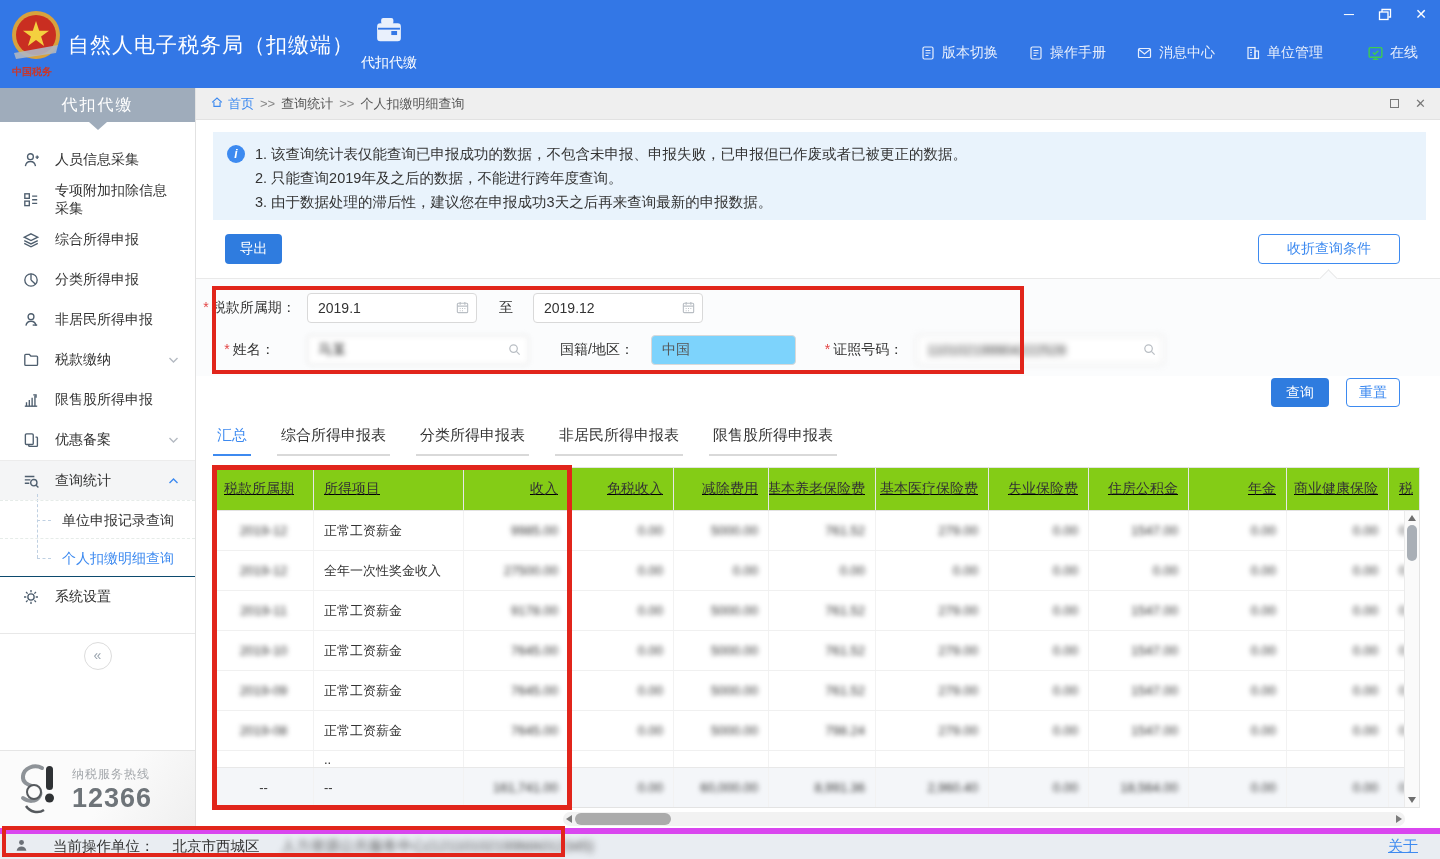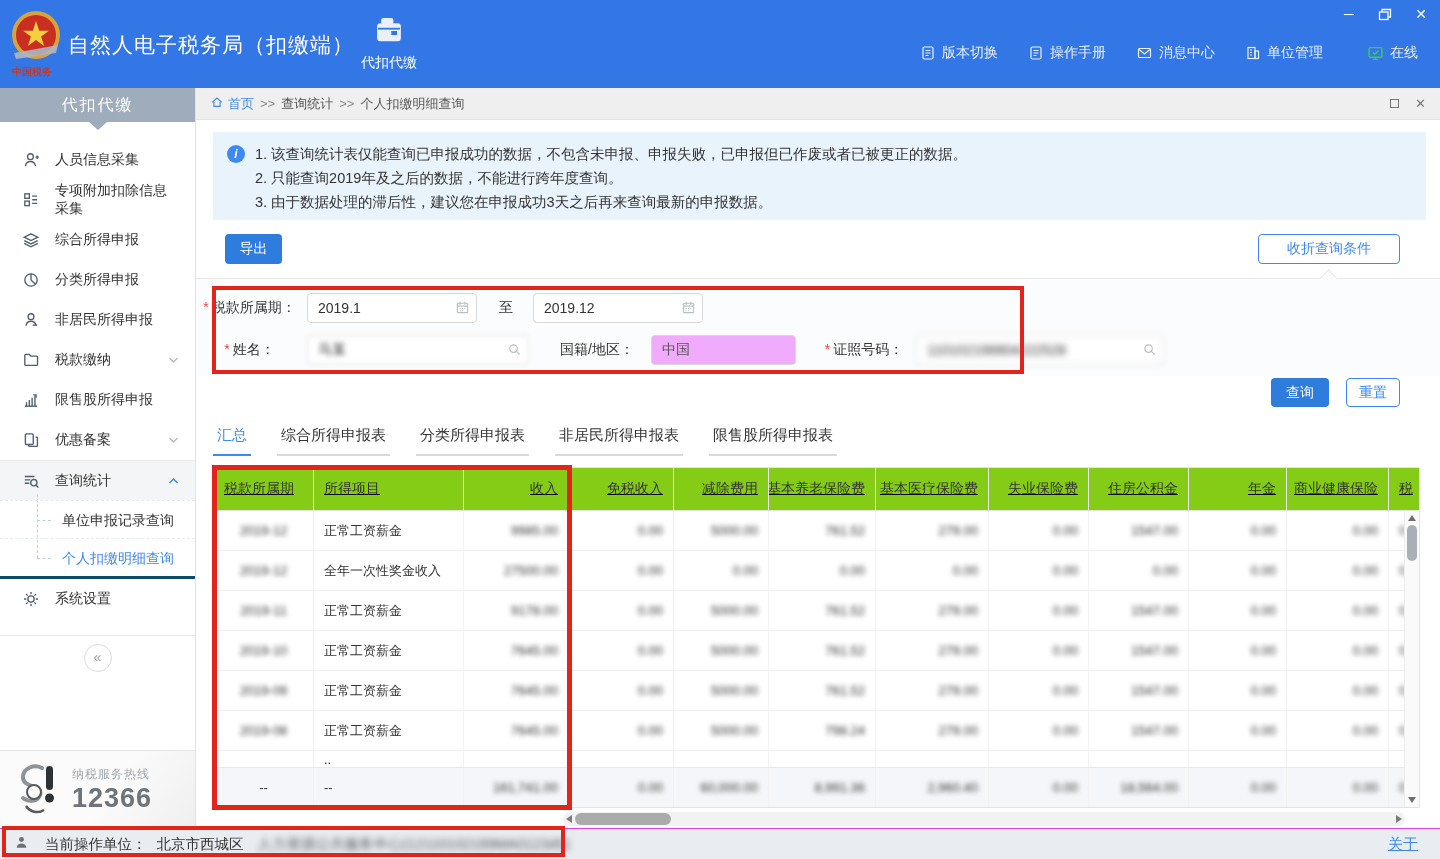--- a/index.html
+++ b/index.html
@@ -72,7 +72,7 @@
   .req { color:#E34545; margin-right:3px; }
   .ibox { position:relative; margin-left:4px; }
   .ibox input { width:100%; height:30px; border:1px solid #D9D9D9; border-radius:4px; padding:0 30px 0 10px; font-size:14px; color:#333; background:#fff; font-family:inherit; }
-  .ibox input:disabled { background:#f0abfc; color:#555; }
+  .ibox input:disabled { background:#7dd3fc; color:#555; }
   .ibox .infield-icon { position:absolute; right:7px; top:7px; color:#B9BEC4; }
   .blurred { filter:blur(3px); }
   .blur2 { filter:blur(2.5px); }

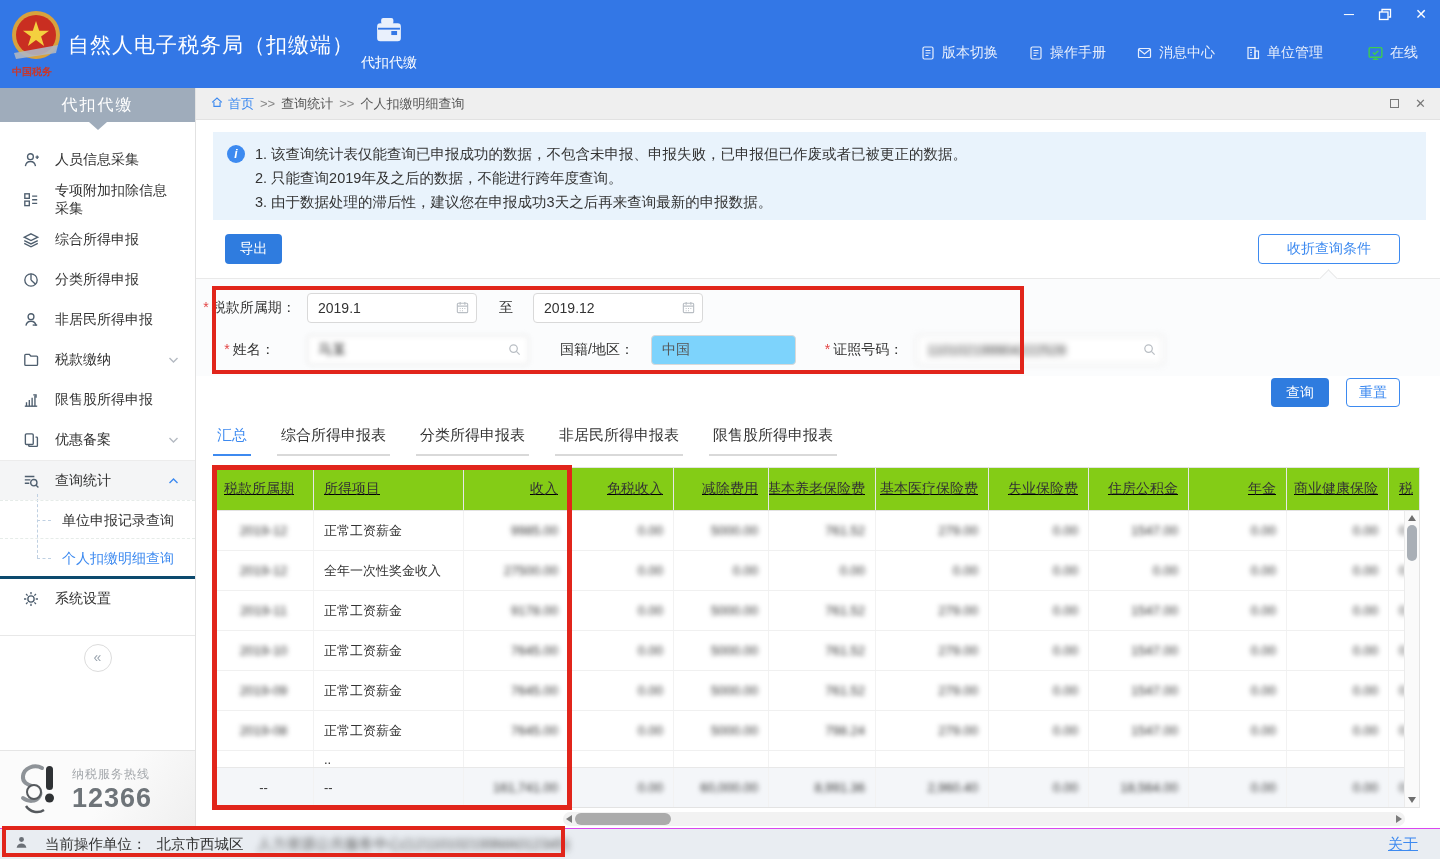--- a/index.html
+++ b/index.html
@@ -32,7 +32,7 @@
   .chev { margin-left:auto; color:#B4BAC2; display:flex; }
   .chev.blue { color:#3D8AF0; }
   .menu-item.group-open { background:#F4F5F6; border-top:1px solid #ECECEC; }
-  .submenu { position:relative; border-bottom:3px solid #0c4a6e; }
+  .submenu { position:relative; border-bottom:1px solid #0c4a6e; }
   .submenu::before { content:""; position:absolute; left:37px; top:-6px; bottom:18px; border-left:1px dashed #BFD0E2; }
   .sub-item { height:38px; line-height:38px; padding-left:62px; font-size:14px; color:#333; cursor:pointer; position:relative; border-top:1px dashed #E6ECE9; }
   .sub-item::before { content:""; position:absolute; left:37px; top:19px; width:14px; border-top:1px dashed #BFD0E2; }

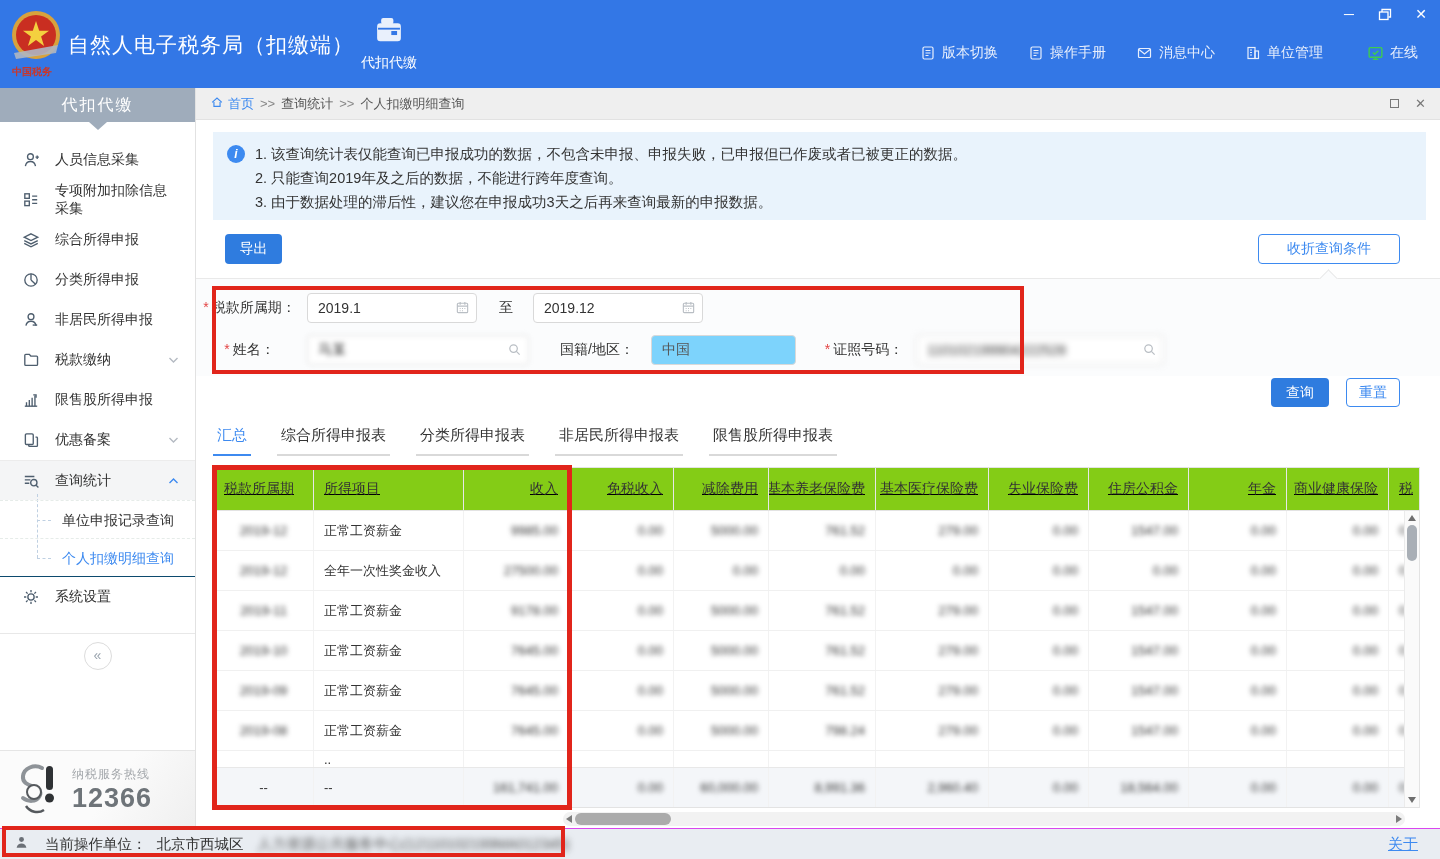--- a/index.html
+++ b/index.html
@@ -104,7 +104,7 @@
   .hs-right { right:3px; border-left:6px solid #7C7C7C; }
 
   
-  .footerbar { position:absolute; left:0; top:828px; width:1440px; height:31px; background:#E9EDF2; border-top:1px solid #d946ef; display:flex; align-items:center; padding:0 14px; font-size:14.5px; color:#333; gap:16px; }
+  .footerbar { position:absolute; left:0; top:828px; width:1440px; height:31px; background:#E9EDF2; border-top:6px solid #d946ef; display:flex; align-items:center; padding:0 14px; font-size:14.5px; color:#333; gap:24px; }
   .about-link { margin-left:auto; margin-right:8px; color:#3D8AF0; text-decoration:underline; cursor:pointer; font-size:15px; }
 
   

